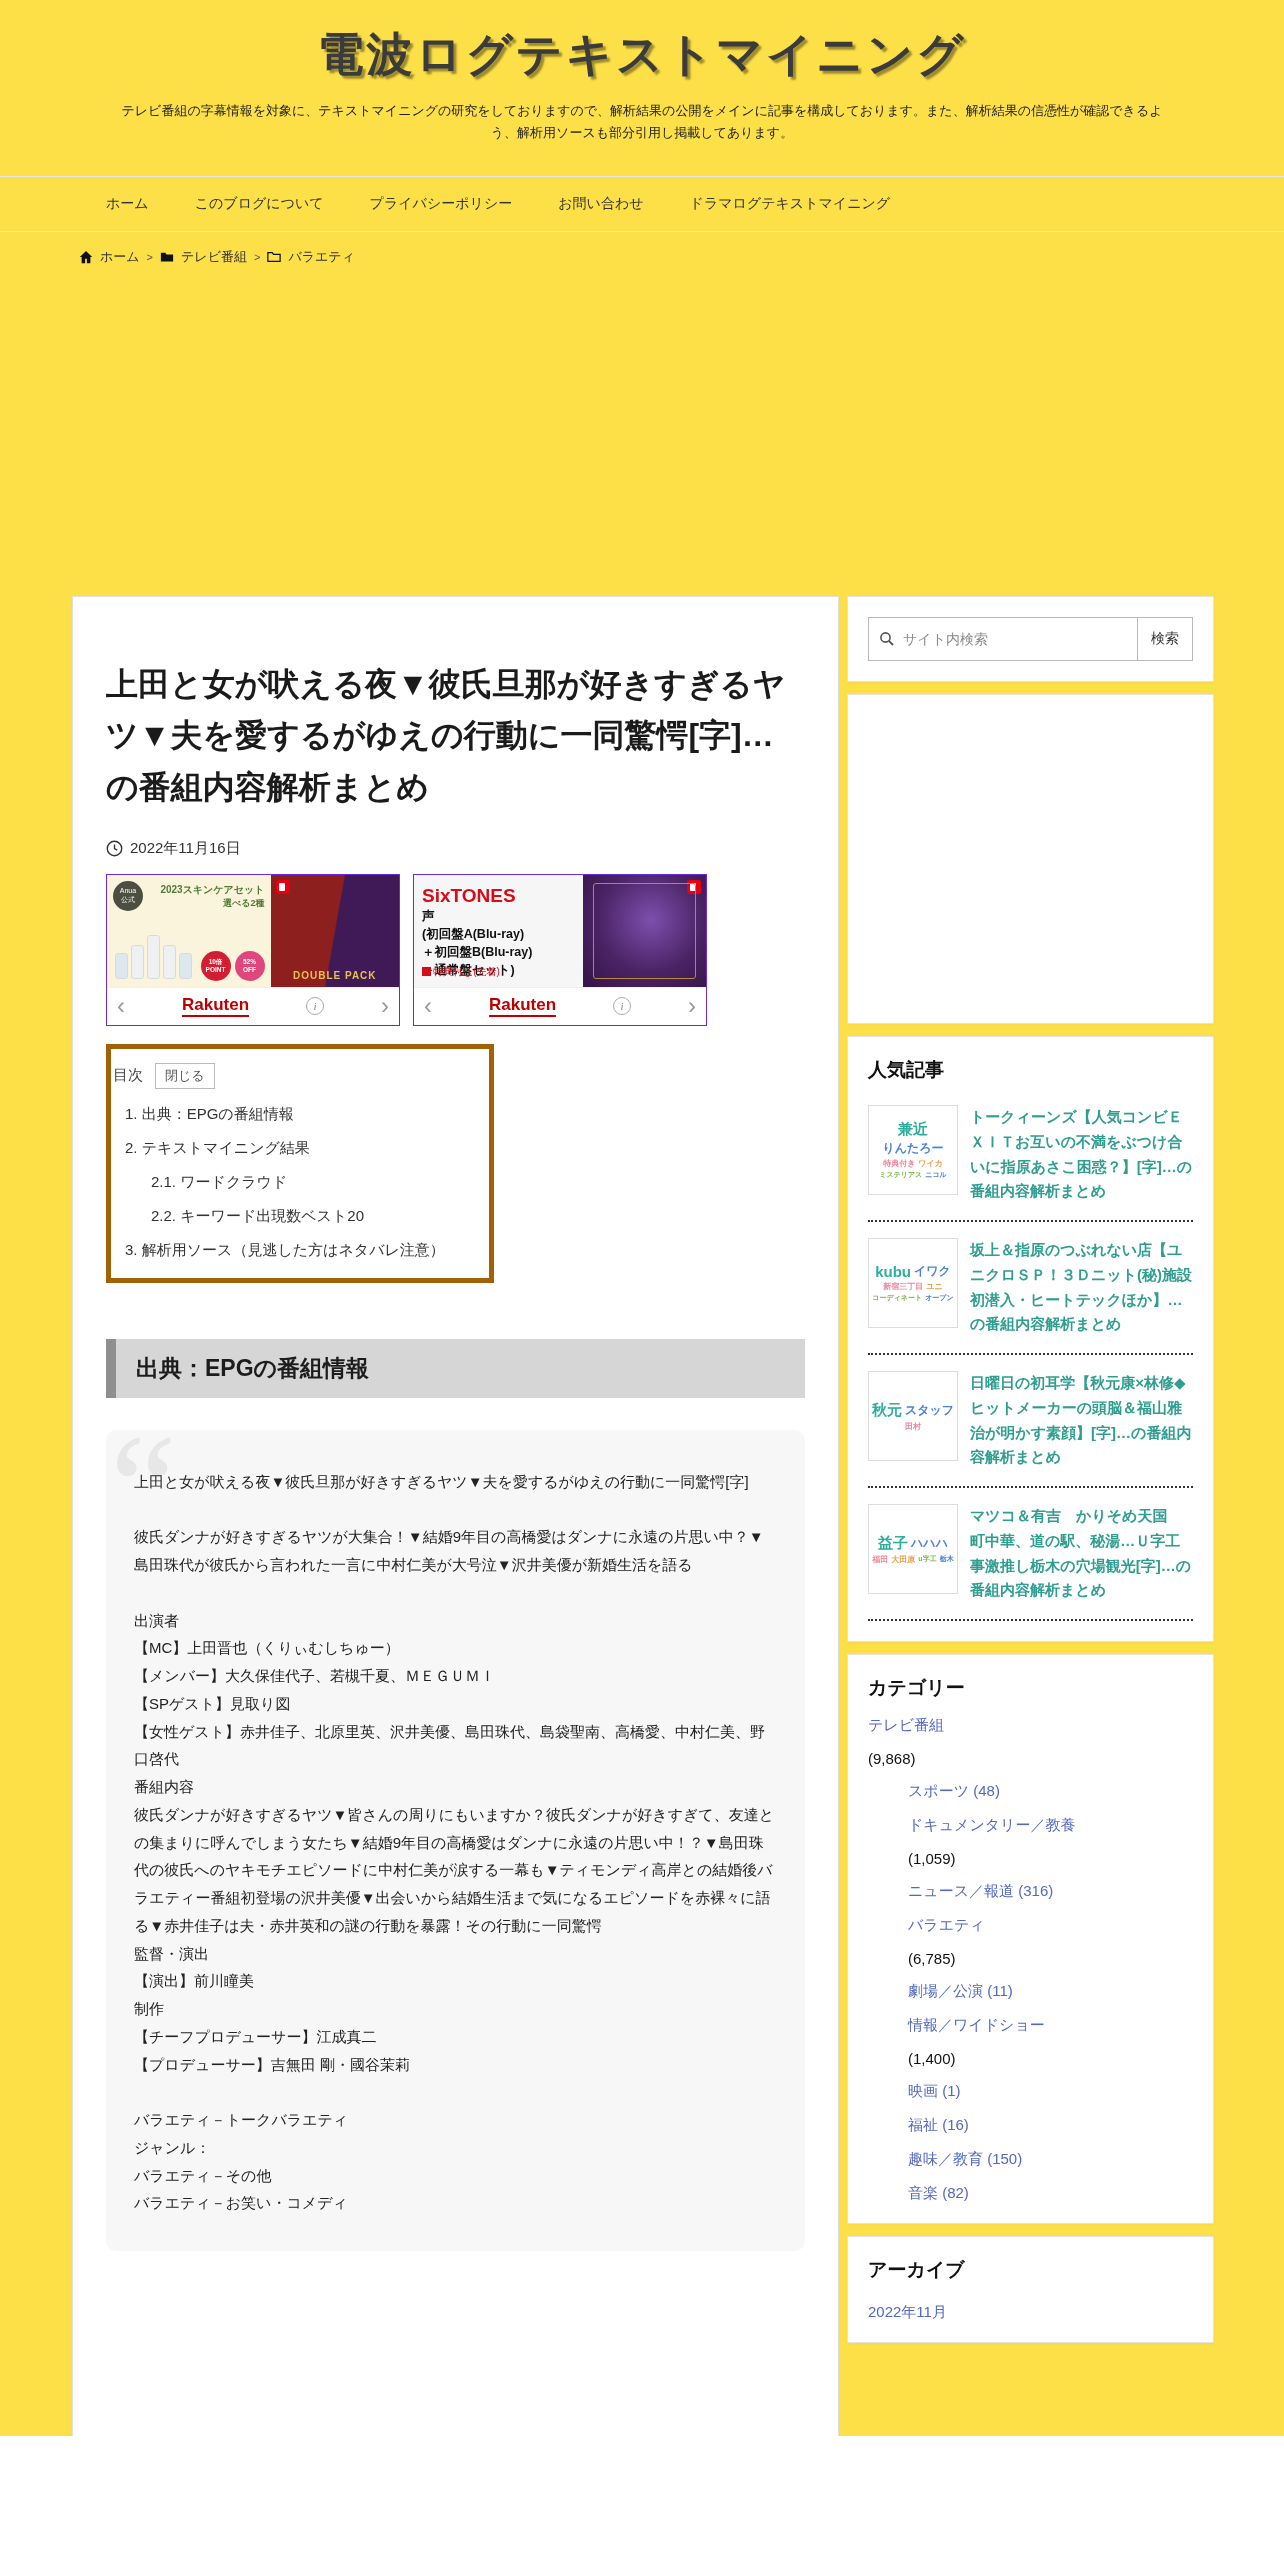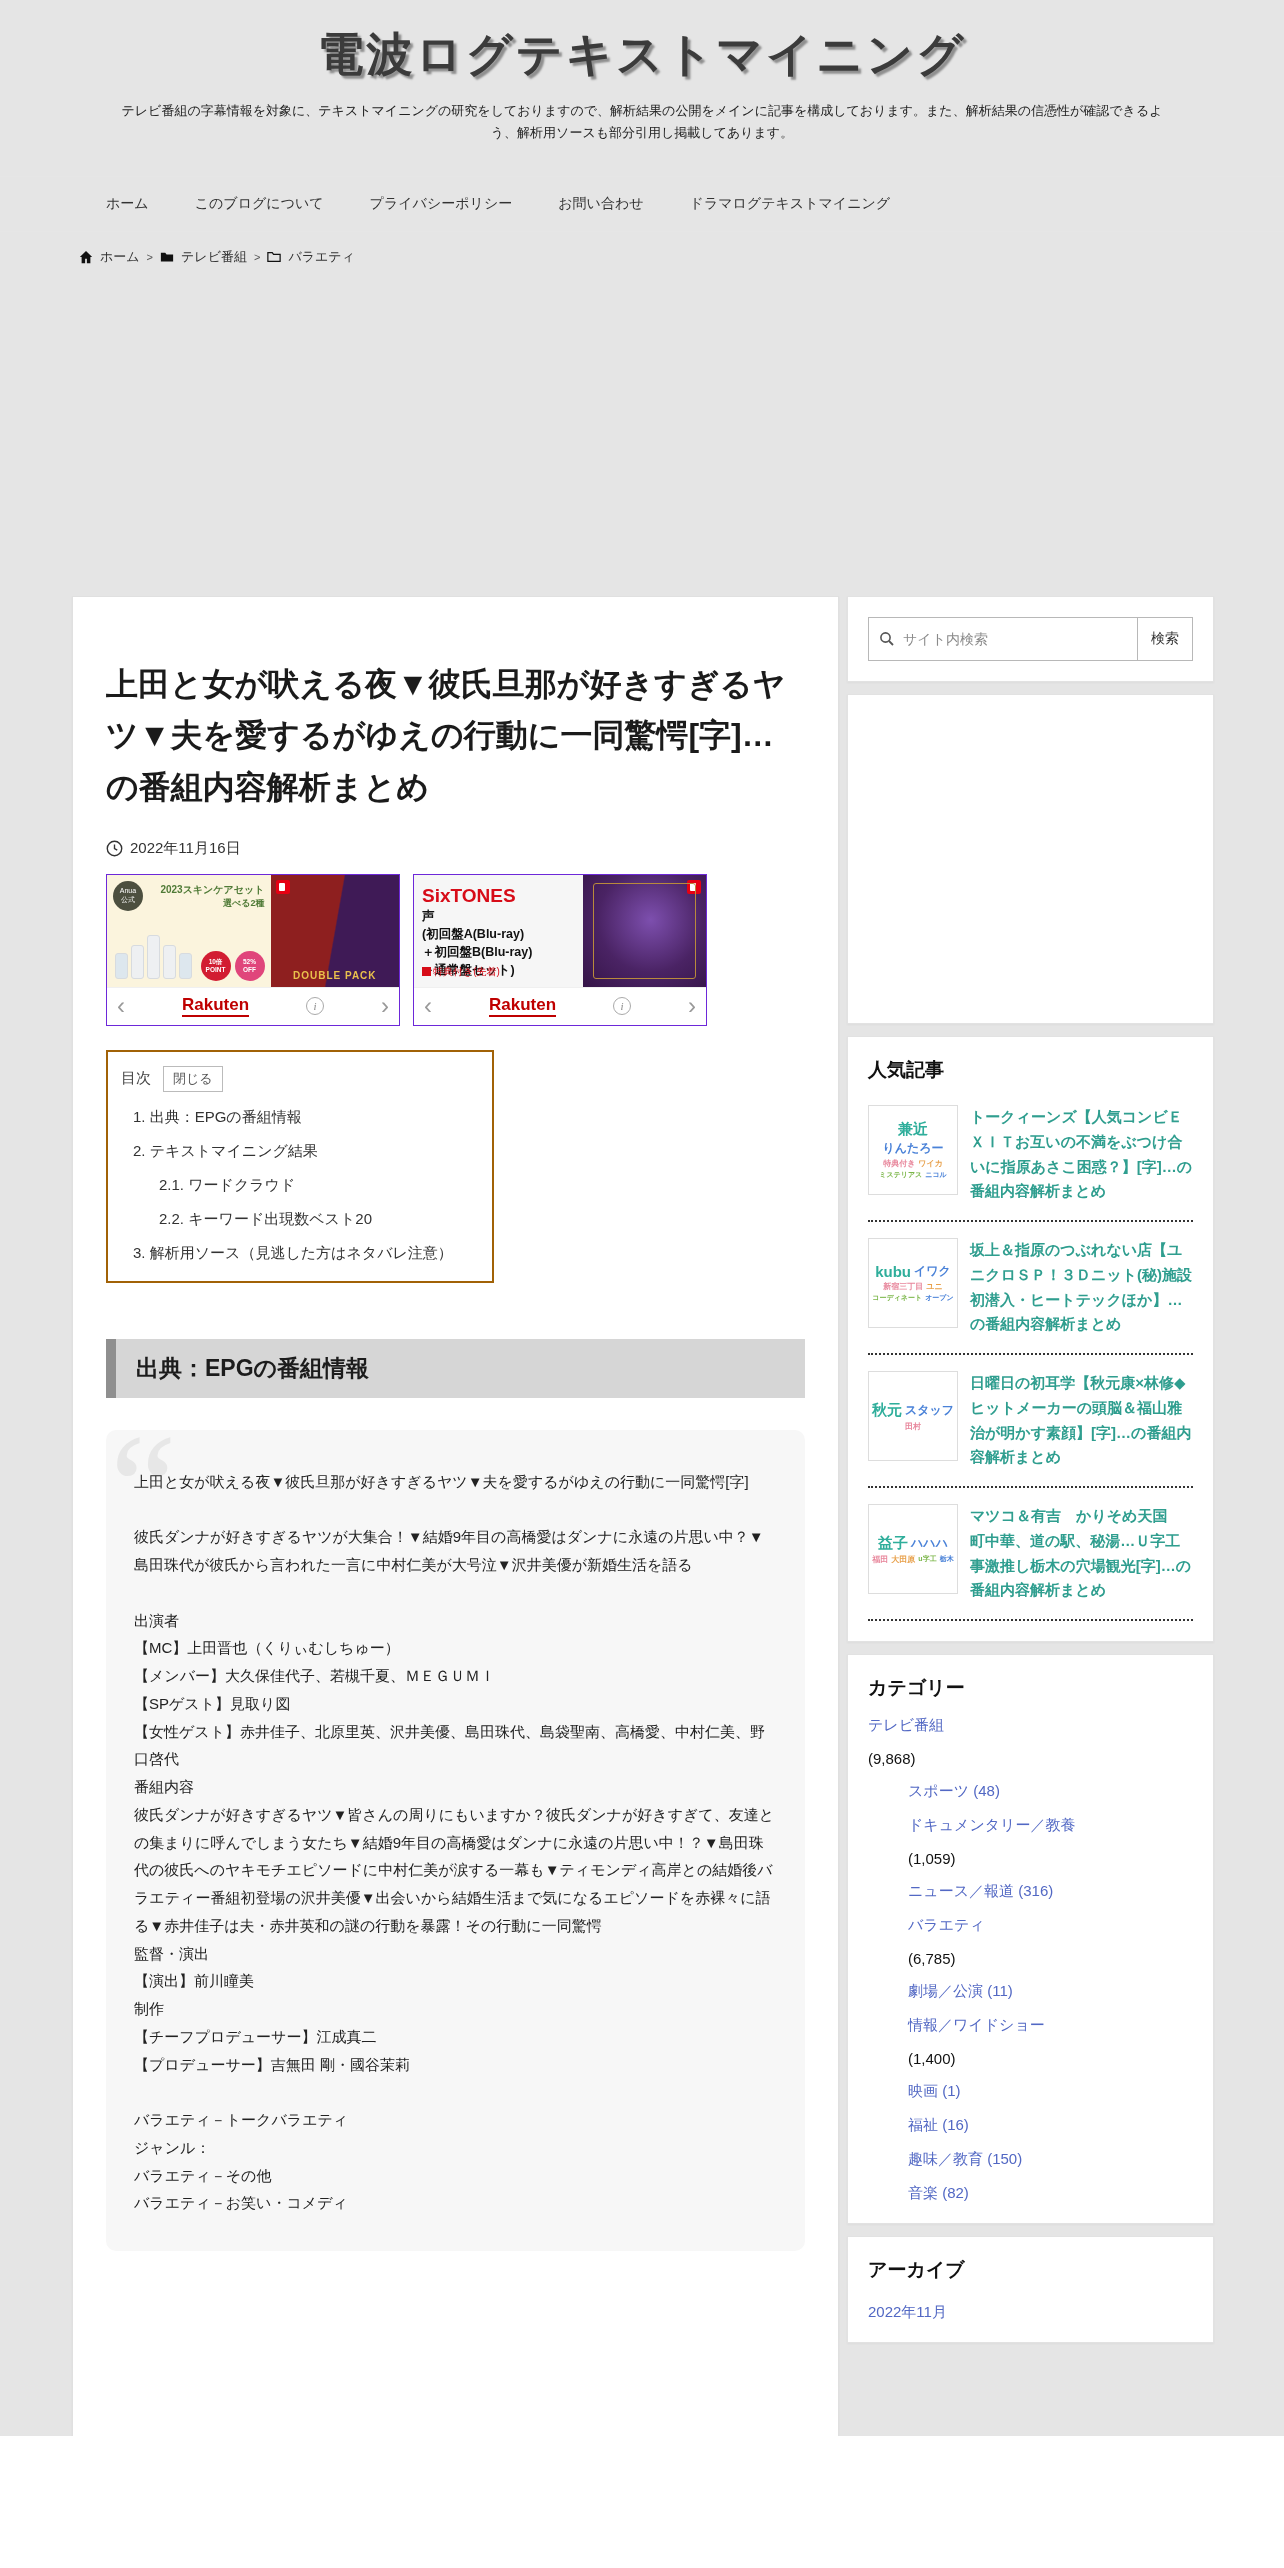--- a/index.html
+++ b/index.html
@@ -4,7 +4,7 @@
 <style>
   * { margin:0; padding:0; box-sizing:border-box; }
   html,body { background:#fff; font-family:"Liberation Sans","DejaVu Sans",sans-serif; color:#222; }
-  .viewport { width:1284px; height:2436px; overflow:hidden; margin:0 auto; position:relative; background:#e5e5e5; }
+  .viewport { width:1284px; height:2436px; overflow:hidden; margin:0 auto; position:relative; background:#fde047; }
 
   
   header { text-align:center; padding-top:24px; }

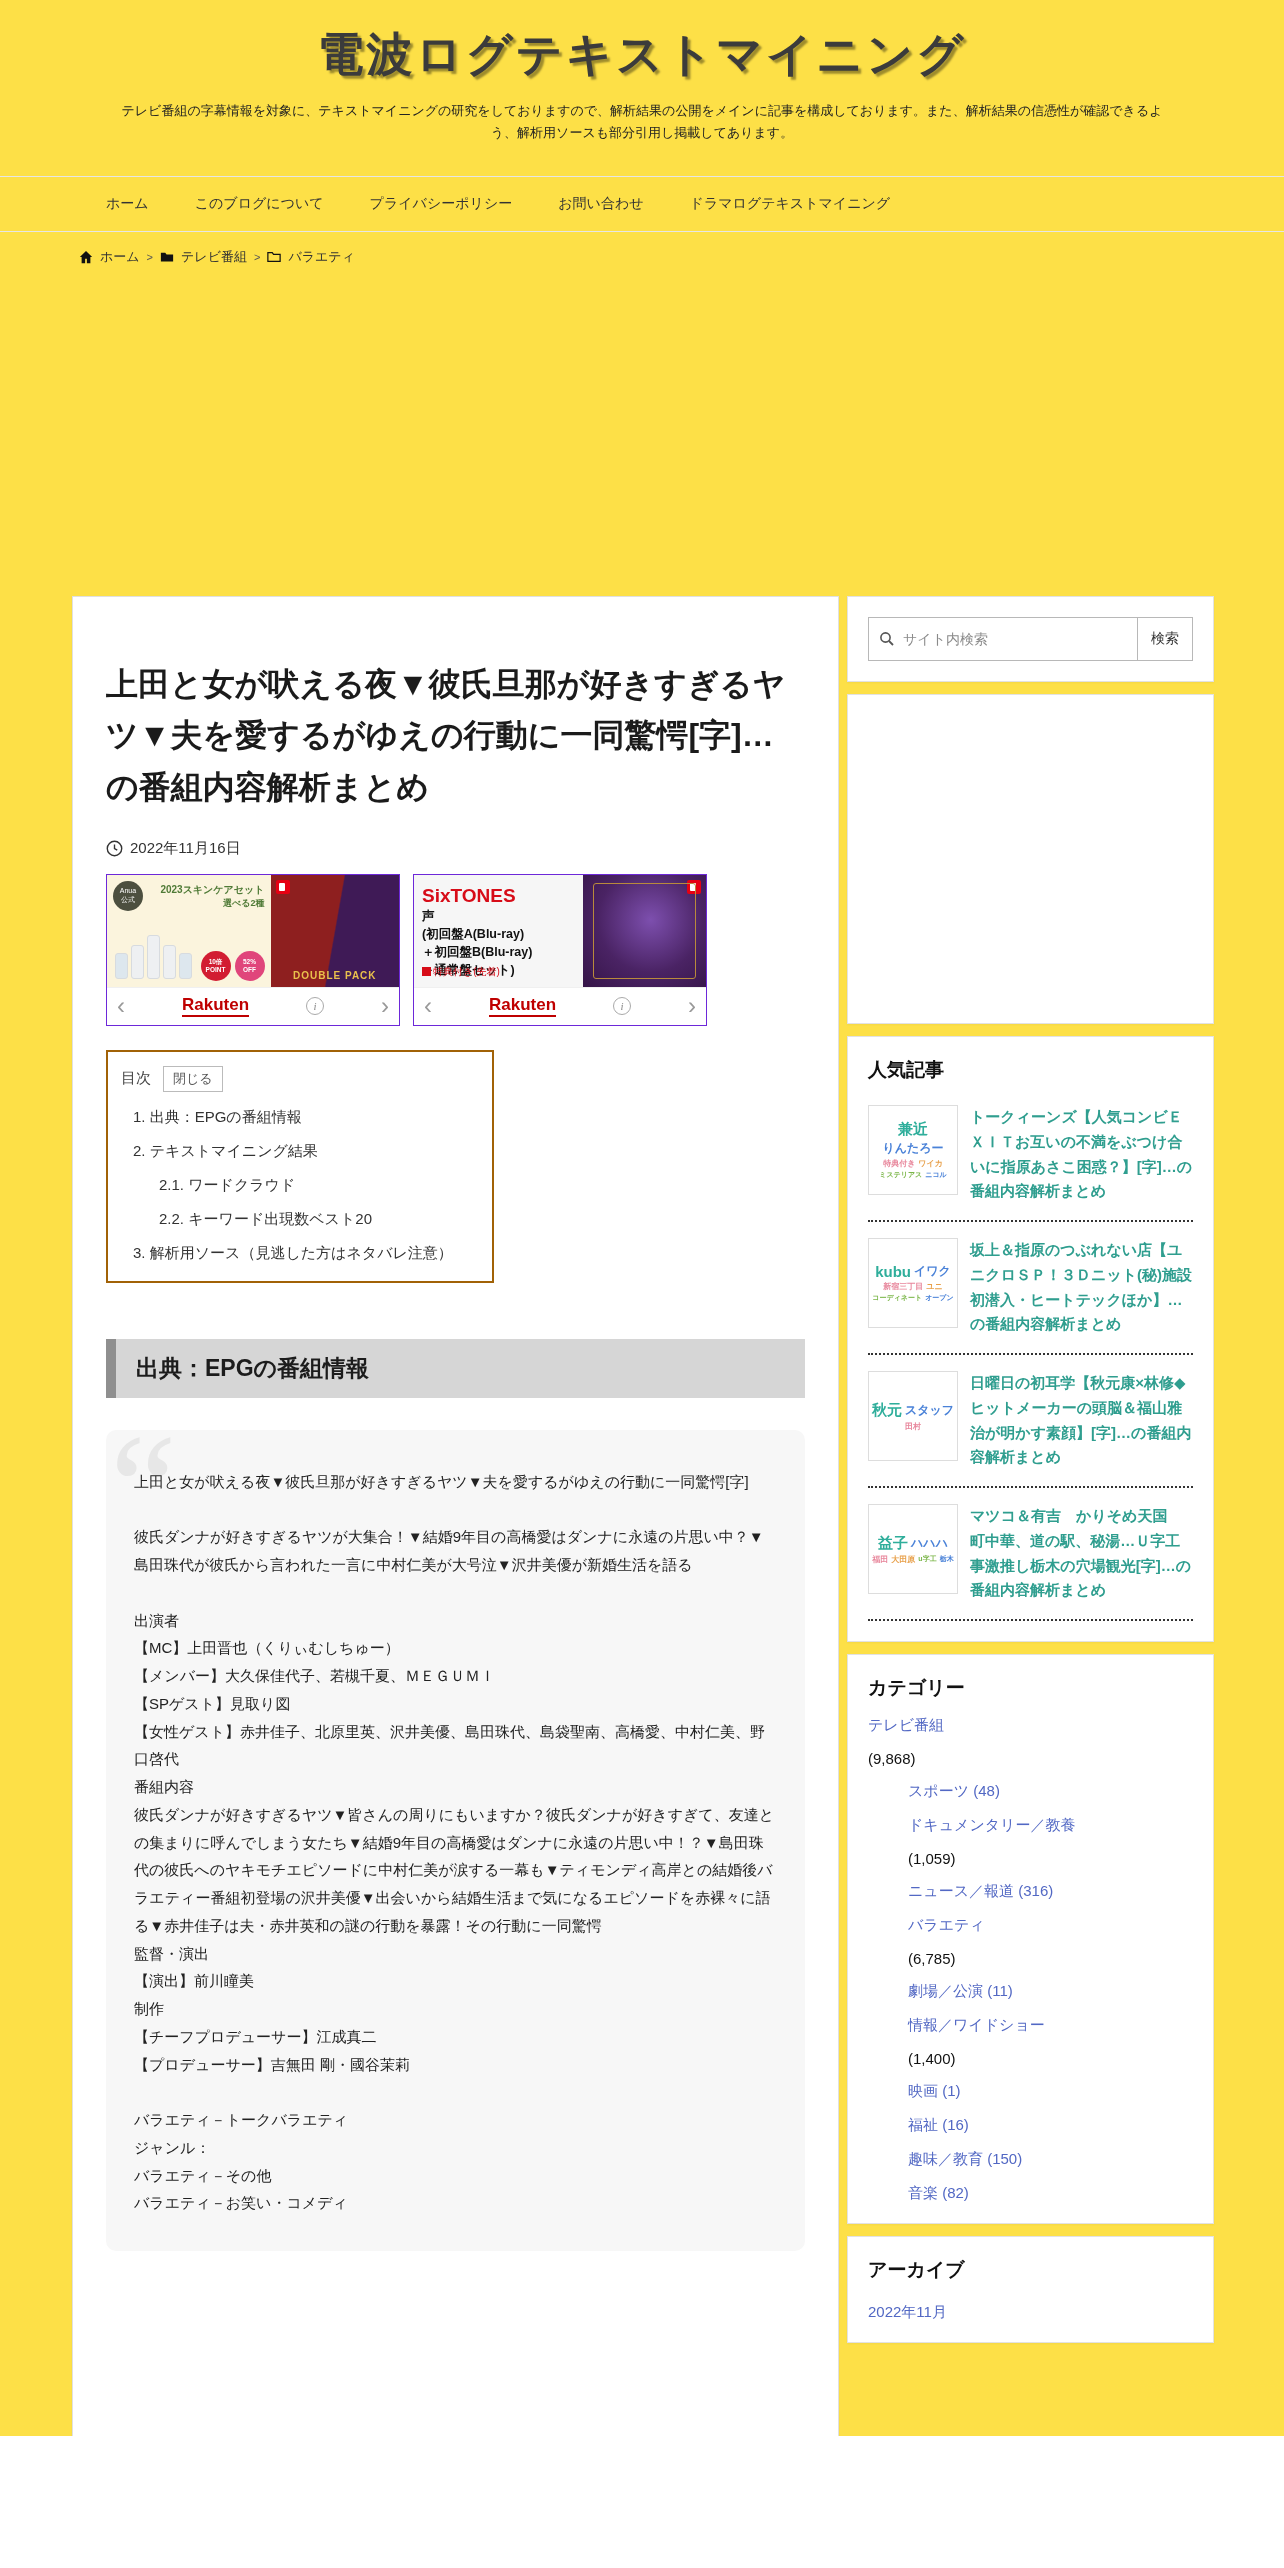--- a/index.html
+++ b/index.html
@@ -73,7 +73,7 @@
   .violet-pane .switch-badge { left:auto; right:5px; }
 
   
-  .toc-box { margin-top:24px; width:388px; border:2px solid #a16207; background:#fff; padding:14px 20px 18px 13px; }
+  .toc-box { margin-top:18px; width:388px; border:5px solid #a16207; background:#fff; padding:14px 20px 18px 2px; }
   .toc-head { display:flex; align-items:center; gap:12px; }
   .toc-title { font-size:15px; color:#444; }
   .toc-toggle { font-size:13px; color:#555; background:#fff; border:1px solid #bbb; padding:3px 9px; cursor:pointer; }

